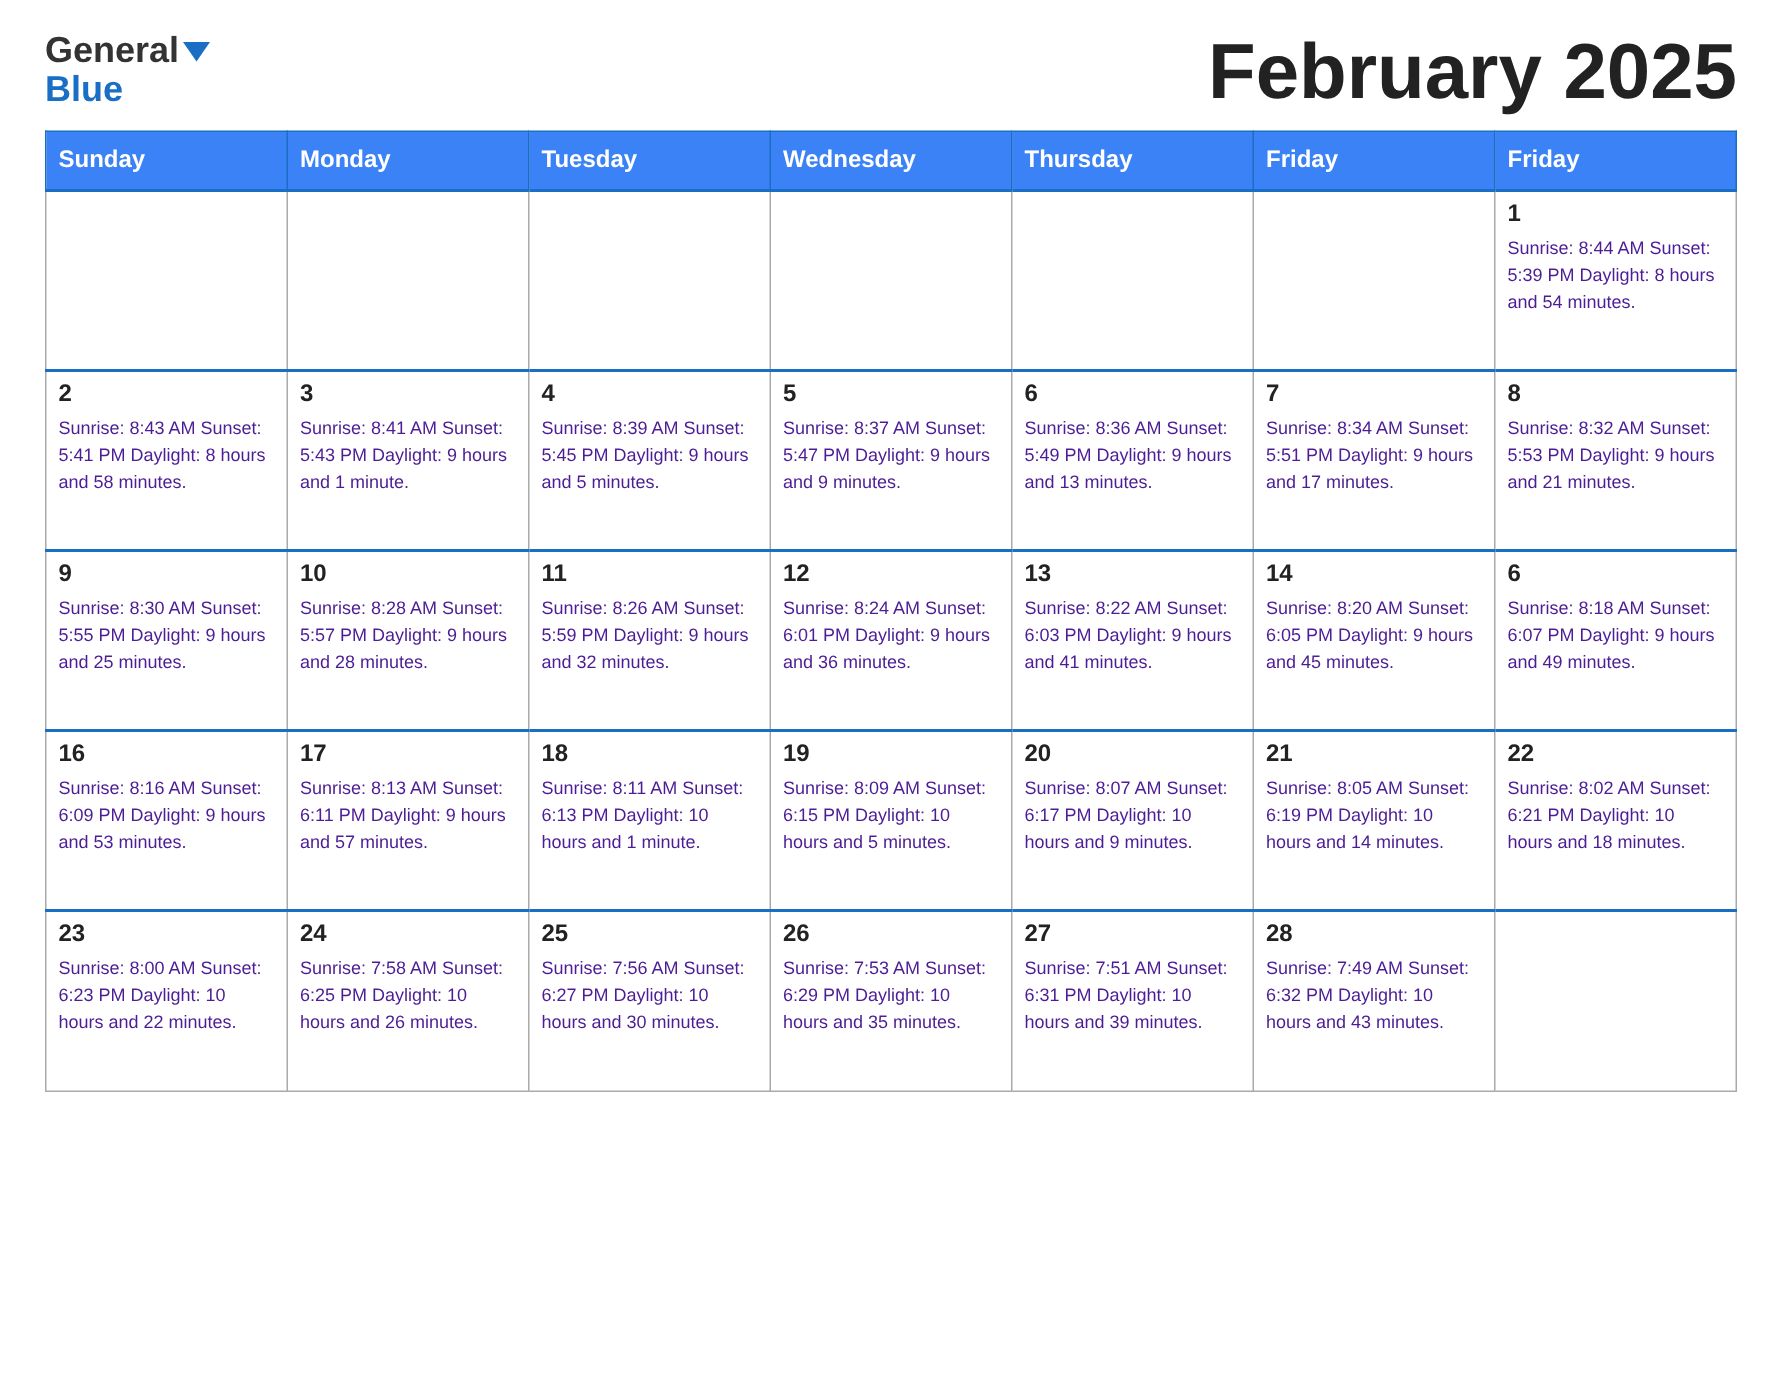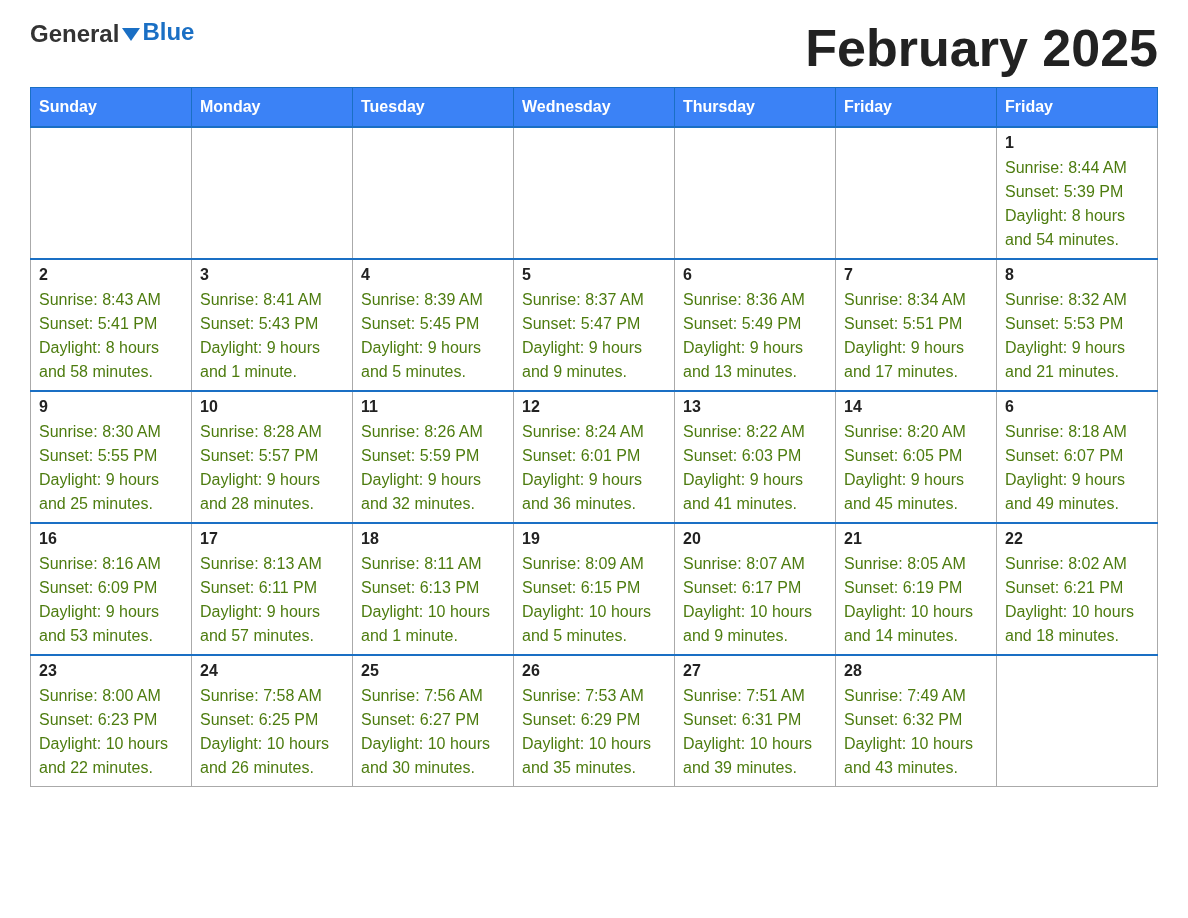--- a/index.html
+++ b/index.html
@@ -18,6 +18,7 @@
     }
     .logo {
       display: flex;
+      flex-direction: column;
       align-items: flex-start;
     }
     .title-block {

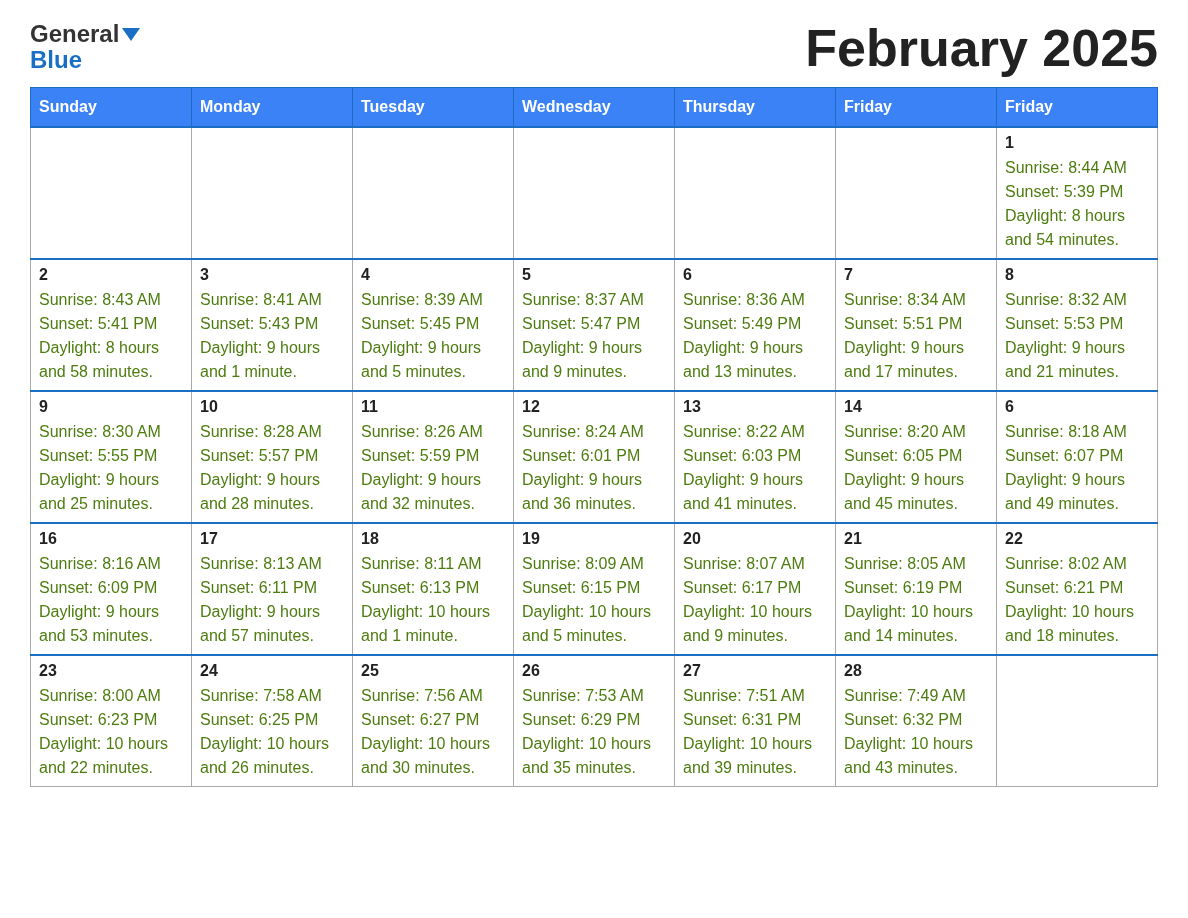--- a/index.html
+++ b/index.html
@@ -62,8 +62,8 @@
       margin-bottom: 4px;
     }
     .day-info {
-      font-size: 16px;
-      color: #4d7c0f;
+      font-size: 12px;
+      color: #4c1d95;
       line-height: 1.5;
     }
     .empty-cell {

